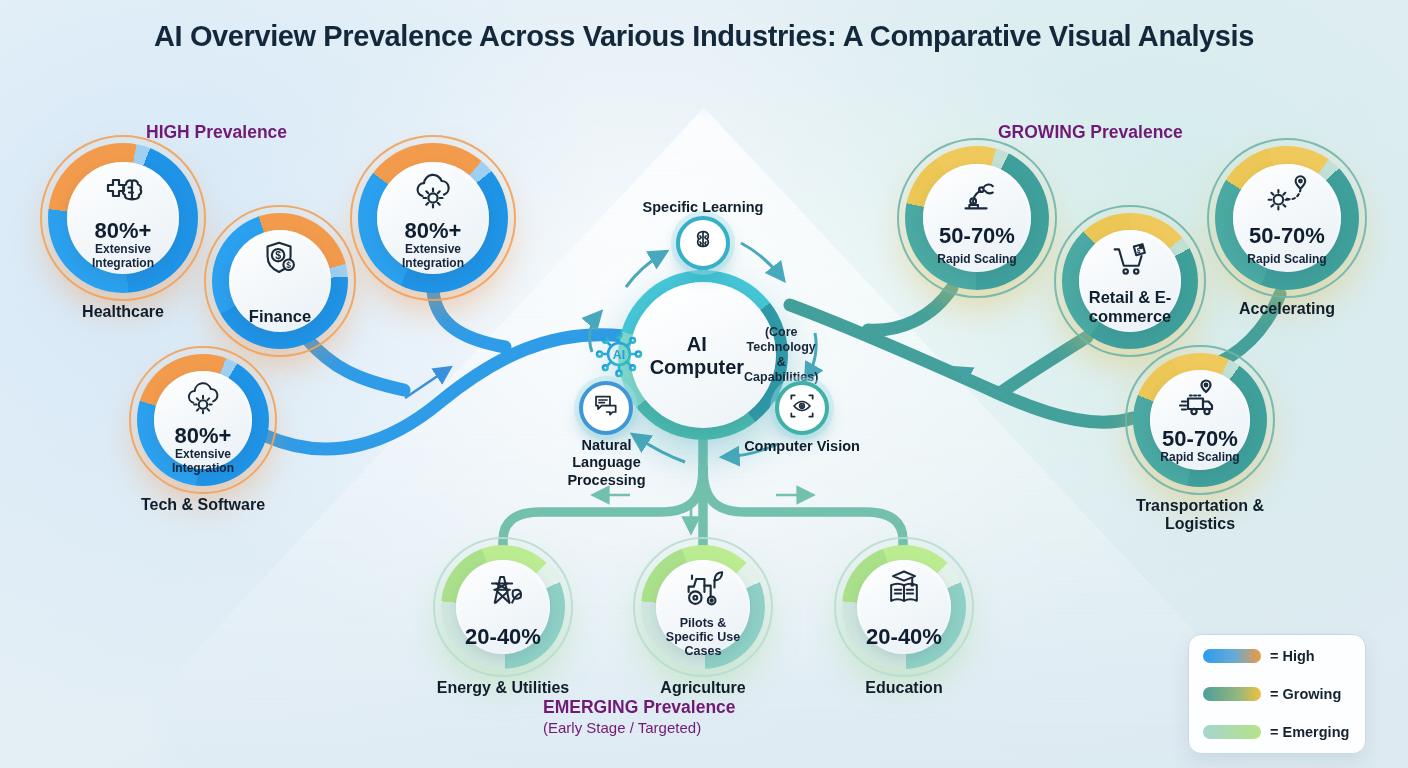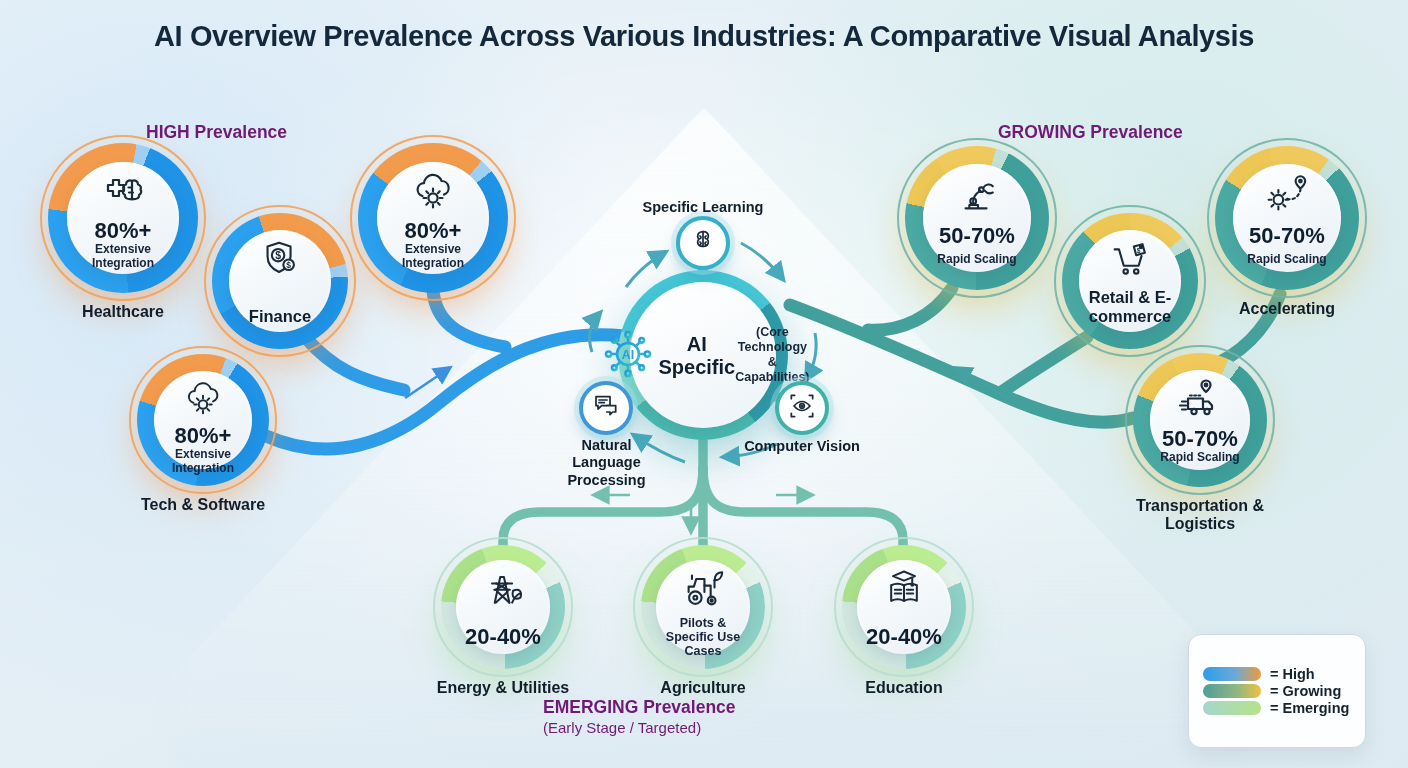--- a/index.html
+++ b/index.html
@@ -411,7 +411,7 @@
           <text x="24" y="27.5" text-anchor="middle" font-size="9.5" font-weight="bold" fill="#2a9fd4" stroke="none" font-family="Liberation Sans, sans-serif">AI</text>
         </svg>
       </span>
-      <div class="center-title">AI Specific</div>
+      <div class="center-title">AI Computer</div>
       <div class="center-sub">(Core Technology &amp; Capabilities)</div>
     </div>
   </div>

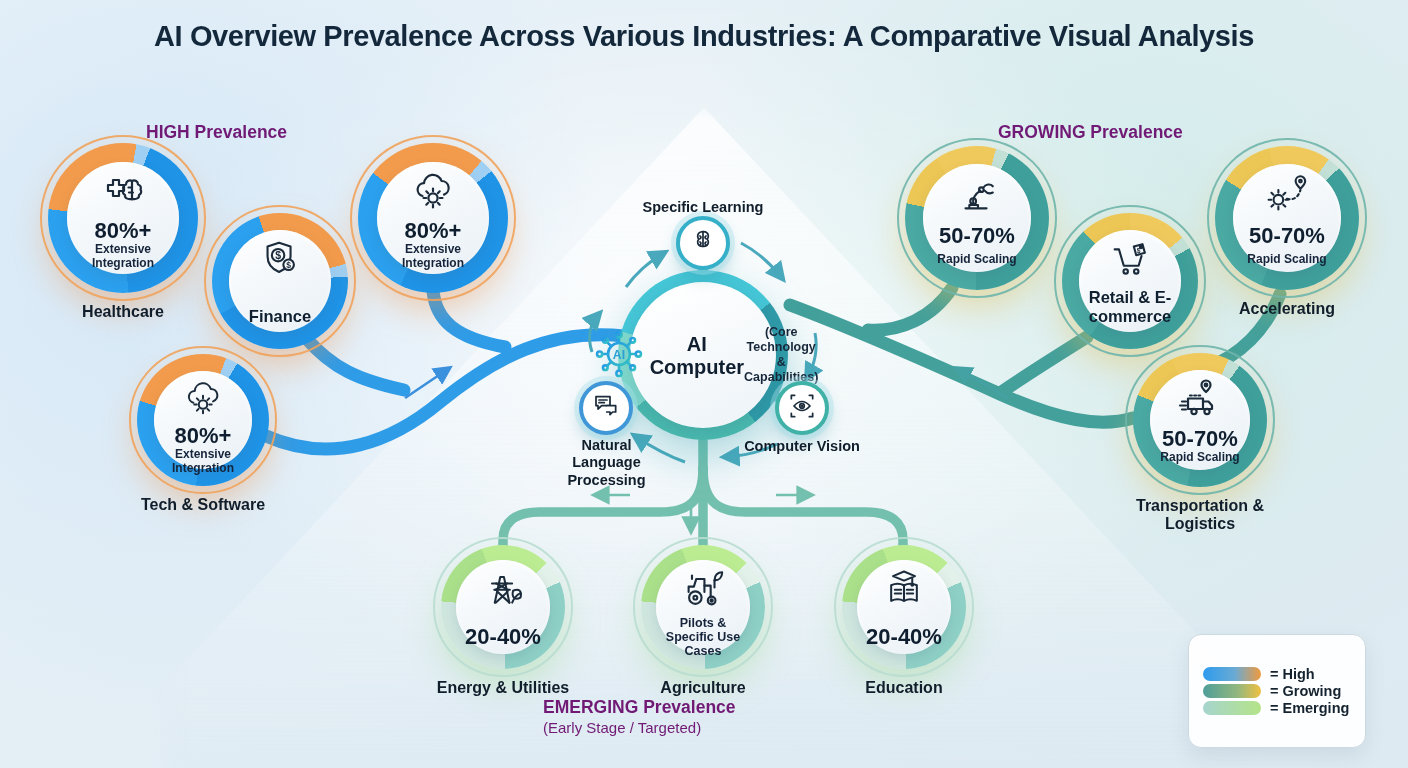--- a/index.html
+++ b/index.html
@@ -92,8 +92,8 @@
   .legend{
     position:absolute; left:1188px; top:634px; width:178px; z-index:3;
     background:rgba(255,255,255,.94); border:1px solid #ccd9e2; border-radius:13px;
-    padding:31px 14px; box-shadow:0 8px 20px rgba(70,100,125,.12);
-    display:flex; flex-direction:column; gap:1px;
+    padding:13px 14px; box-shadow:0 8px 20px rgba(70,100,125,.12);
+    display:flex; flex-direction:column; gap:22px;
   }
   .legend-row{ display:flex; align-items:center; gap:9px; }
   .pill{ width:58px; height:14px; border-radius:999px; flex:none; }

